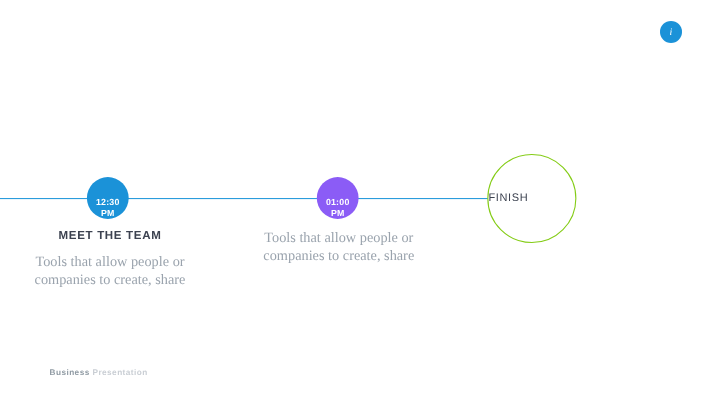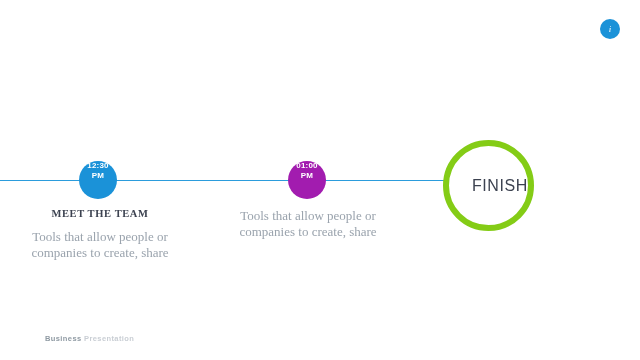--- a/index.html
+++ b/index.html
@@ -63,7 +63,7 @@
     display: flex;
     flex-direction: column;
     align-items: center;
-    justify-content: flex-start;
+    justify-content: flex-end;
     letter-spacing: 0.2px;
   }
   .node-1 {

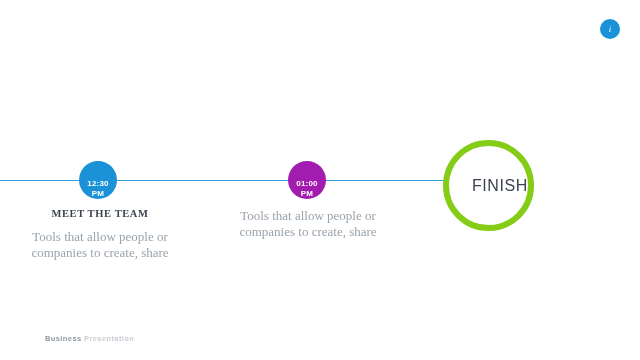--- a/index.html
+++ b/index.html
@@ -74,7 +74,7 @@
   .node-2 {
     left: 288px;
     top: 161px;
-    background: #a21caf;
+    background: #8b5cf6;
   }
   .node .t-line { display: block; }
 

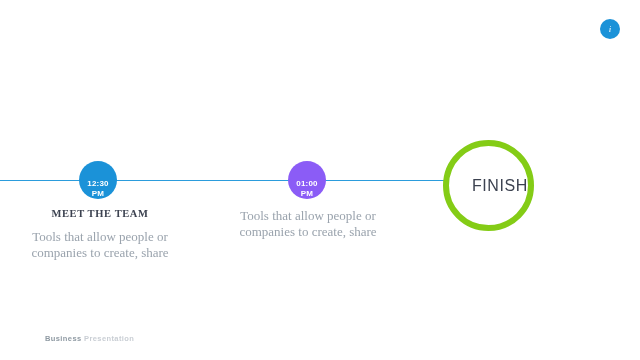--- a/index.html
+++ b/index.html
@@ -86,13 +86,13 @@
     width: 79px;
     height: 79px;
     border-radius: 50%;
-    border: 6px solid #84cc16;
+    border: 1px solid #84cc16;
     background: #ffffff;
     display: flex;
     align-items: center;
-    justify-content: flex-end;
+    justify-content: flex-start;
     color: #3c4250;
-    font-size: 16px;
+    font-size: 10px;
     letter-spacing: 0.6px;
   }
 

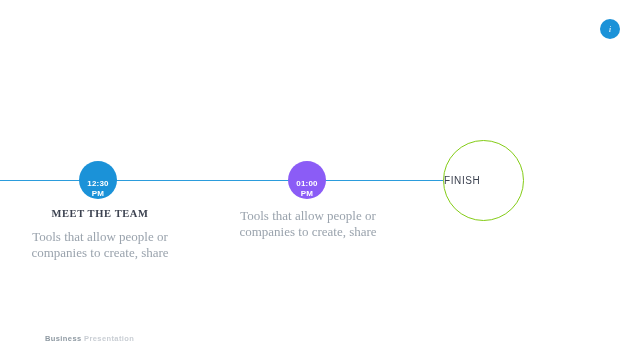--- a/index.html
+++ b/index.html
@@ -111,7 +111,6 @@
     font-weight: bold;
     color: #3c4250;
     letter-spacing: 0.6px;
-    font-family: Liberation Serif, serif;
   }
   .block p {
     margin: 0;

